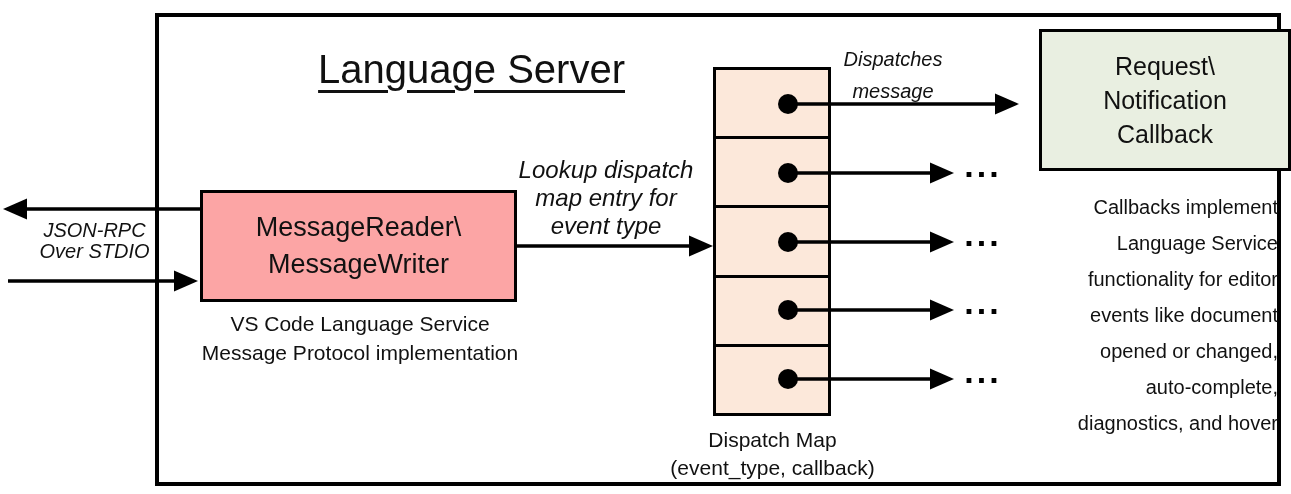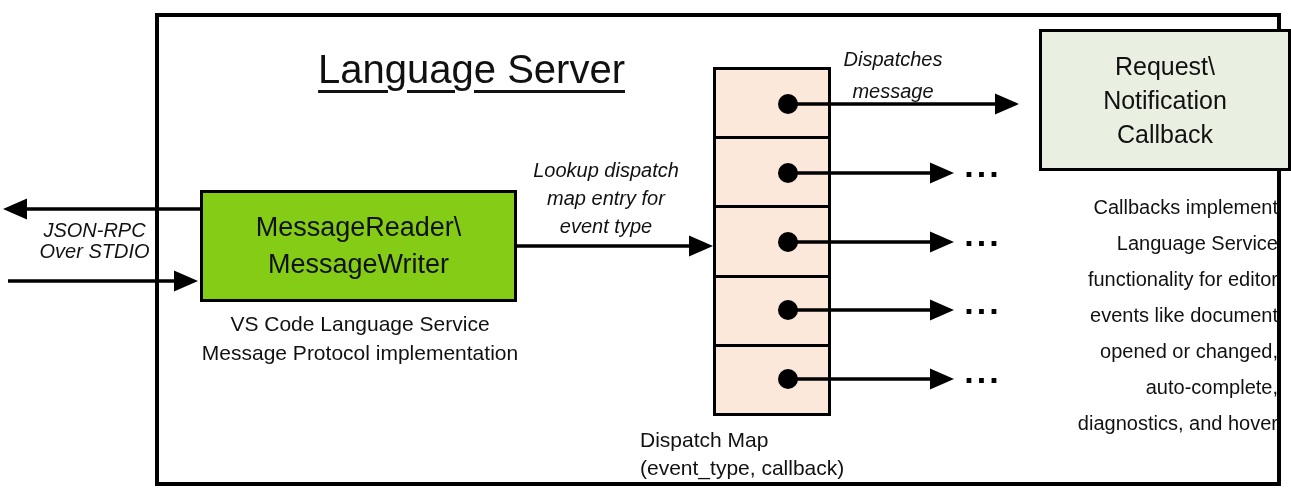--- a/index.html
+++ b/index.html
@@ -34,7 +34,7 @@
   }
   #lookup-label{
     left:518px;top:156px;width:176px;text-align:center;
-    font-style:italic;font-size:20px;line-height:28px;
+    font-style:italic;font-size:24px;line-height:28px;
   }
   #dispatch-map{
     left:713px;top:67px;width:118px;height:349px;

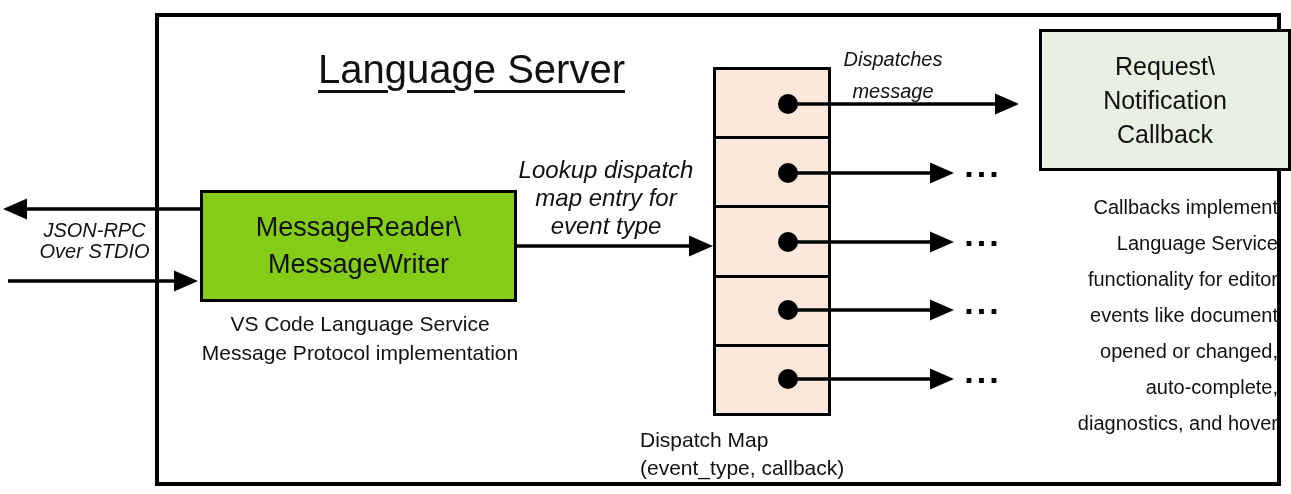--- a/index.html
+++ b/index.html
@@ -81,7 +81,7 @@
   <div id="io-label" class="abs preline">JSON-RPC
 Over STDIO</div>
 
-  <div id="mr-box" class="abs preline" style="background: #84cc16;">MessageReader\
+  <div id="mr-box" class="abs preline" style="background: #fca5a5;">MessageReader\
 MessageWriter</div>
 
   <div id="mr-caption" class="abs preline">VS Code Language Service

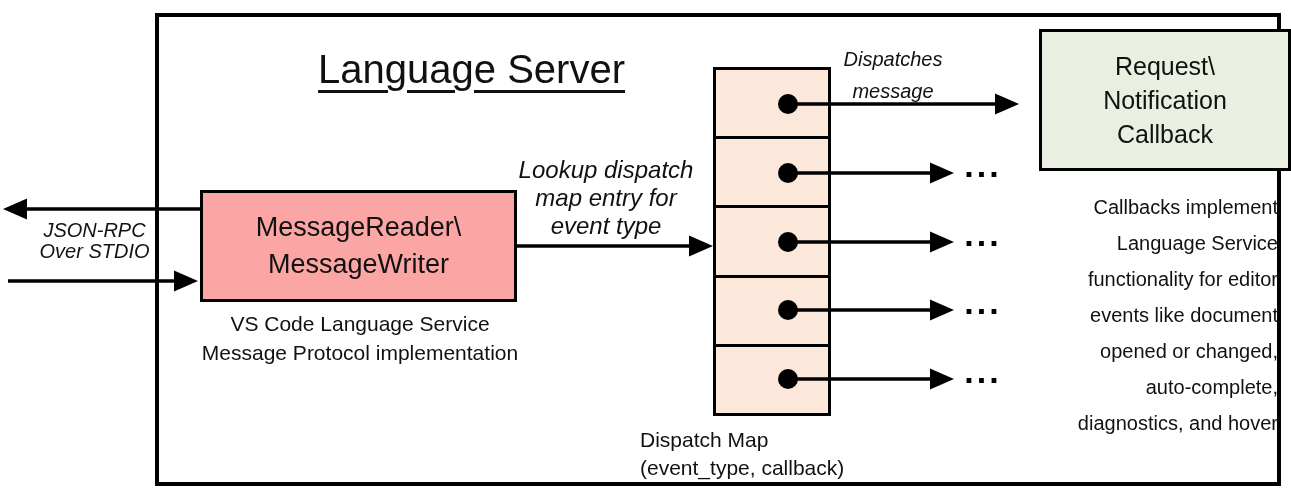--- a/index.html
+++ b/index.html
@@ -44,7 +44,7 @@
   #dispatch-map .cell{flex:1;}
   #dispatch-map .cell + .cell{border-top:3px solid #000;}
   #map-label{
-    left:640px;top:426px;width:265px;text-align:left;
+    left:640px;top:426px;width:265px;text-align:center;
     font-size:21px;line-height:28px;
   }
   #dispatches-label{

